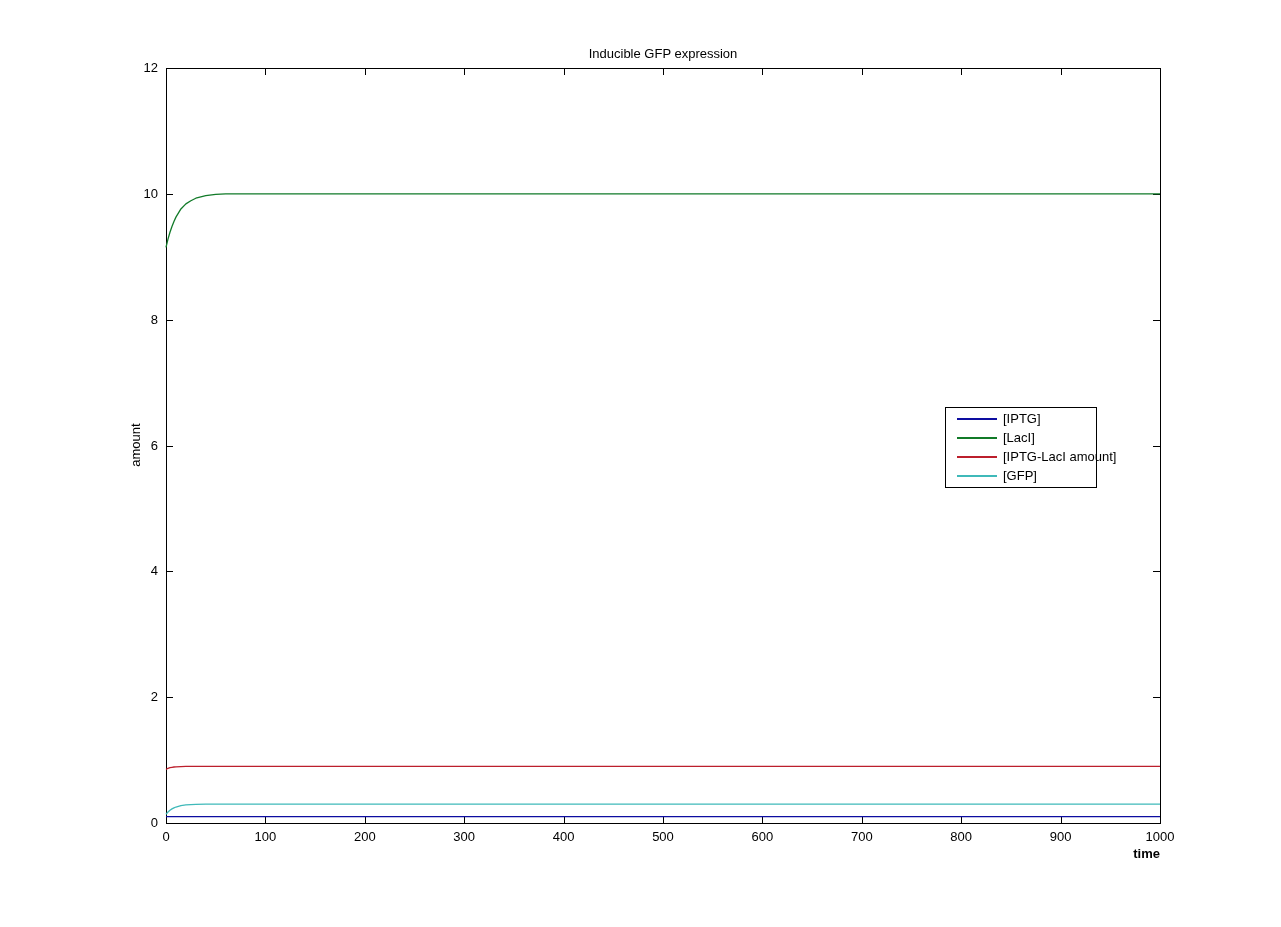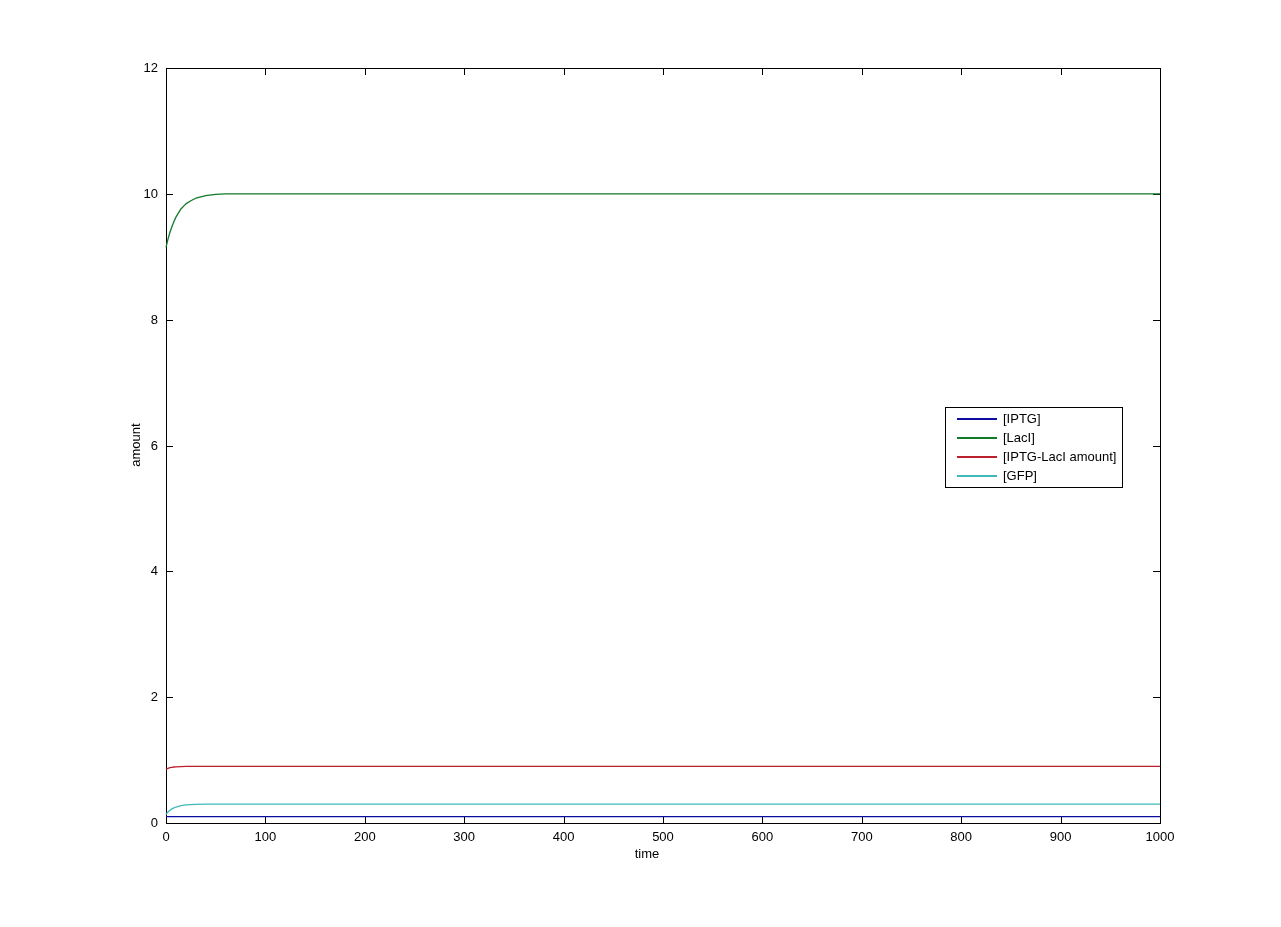--- a/index.html
+++ b/index.html
@@ -100,6 +100,7 @@
       <polyline points="166,814.1916666666667 167.988,811.9895833333334 169.976,810.2279166666667 171.964,808.9066666666666 173.952,807.8370833333333 175.94,807.0191666666667 180.91,805.635 185.88,804.9429166666666 190.85,804.5654166666667 195.82,804.3766666666667 205.76,804.1879166666666 215.7,804.125 225.64,804.125 245.51999999999998,804.125 265.4,804.125 315.1,804.125 364.8,804.125 464.2,804.125 563.6,804.125 663,804.125 762.4,804.125 861.8,804.125 961.2,804.125 1060.6,804.125 1160,804.125" fill="none" stroke="#3fb9b9" stroke-width="1.3" stroke-linejoin="round"></polyline>
     </svg>
 
+  <div class="chart-title">Inducible GFP expression</div>
   <div class="xlabel">time</div>
   <div class="ylabel">amount</div>
 

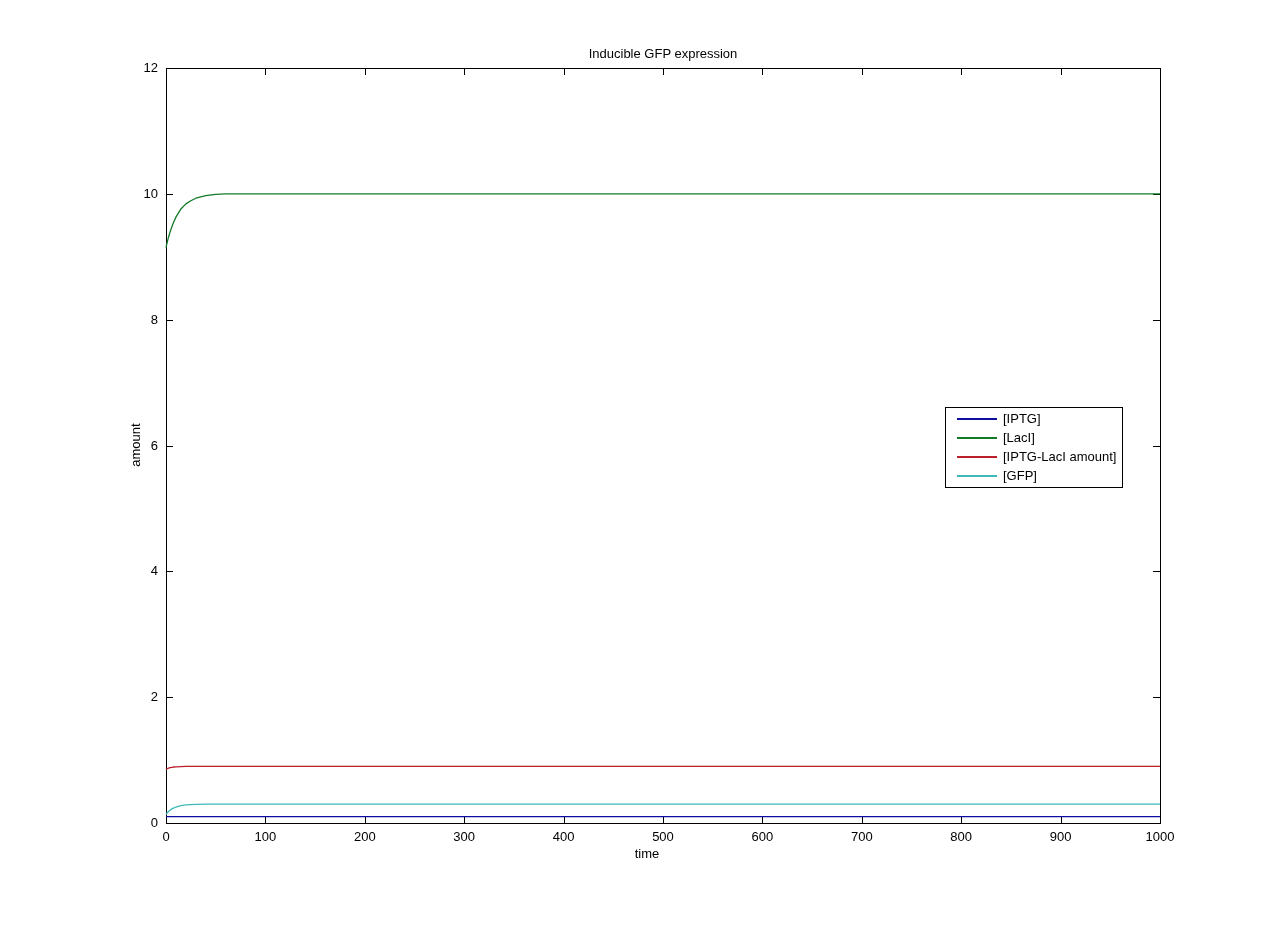--- a/index.html
+++ b/index.html
@@ -24,7 +24,7 @@
     font-family:"Liberation Sans", sans-serif;font-size:13px;fill:#000000;
   }
   .legend{
-    position:absolute;left:945px;top:407px;width:178px;height:81px;
+    position:absolute;left:945px;top:407px;width:152px;height:81px;
     box-sizing:border-box;border:1px solid #000000;background:#ffffff;
     display:flex;flex-direction:column;justify-content:space-evenly;
     padding:1px 0 1px 11px;

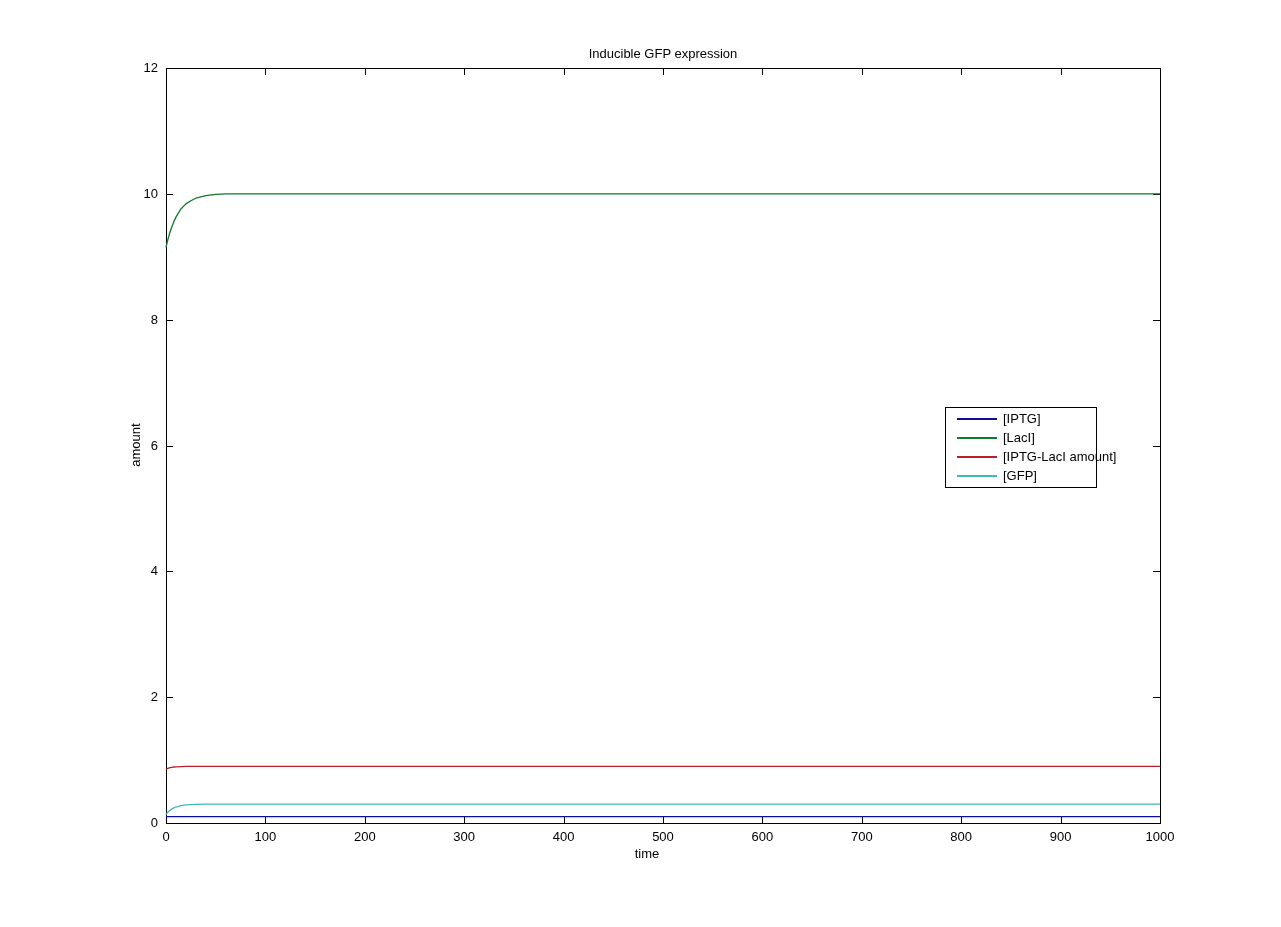--- a/index.html
+++ b/index.html
@@ -13,8 +13,8 @@
     font-size:13px;line-height:14px;
   }
   .xlabel{
-    position:absolute;left:150px;top:847px;width:994px;text-align:center;
-    font-size:13px;line-height:14px;
+    position:absolute;left:166px;top:847px;width:994px;text-align:right;
+    font-size:13px;line-height:14px;font-weight:bold;
   }
   .ylabel{
     position:absolute;left:135px;top:445px;font-size:13px;white-space:nowrap;

